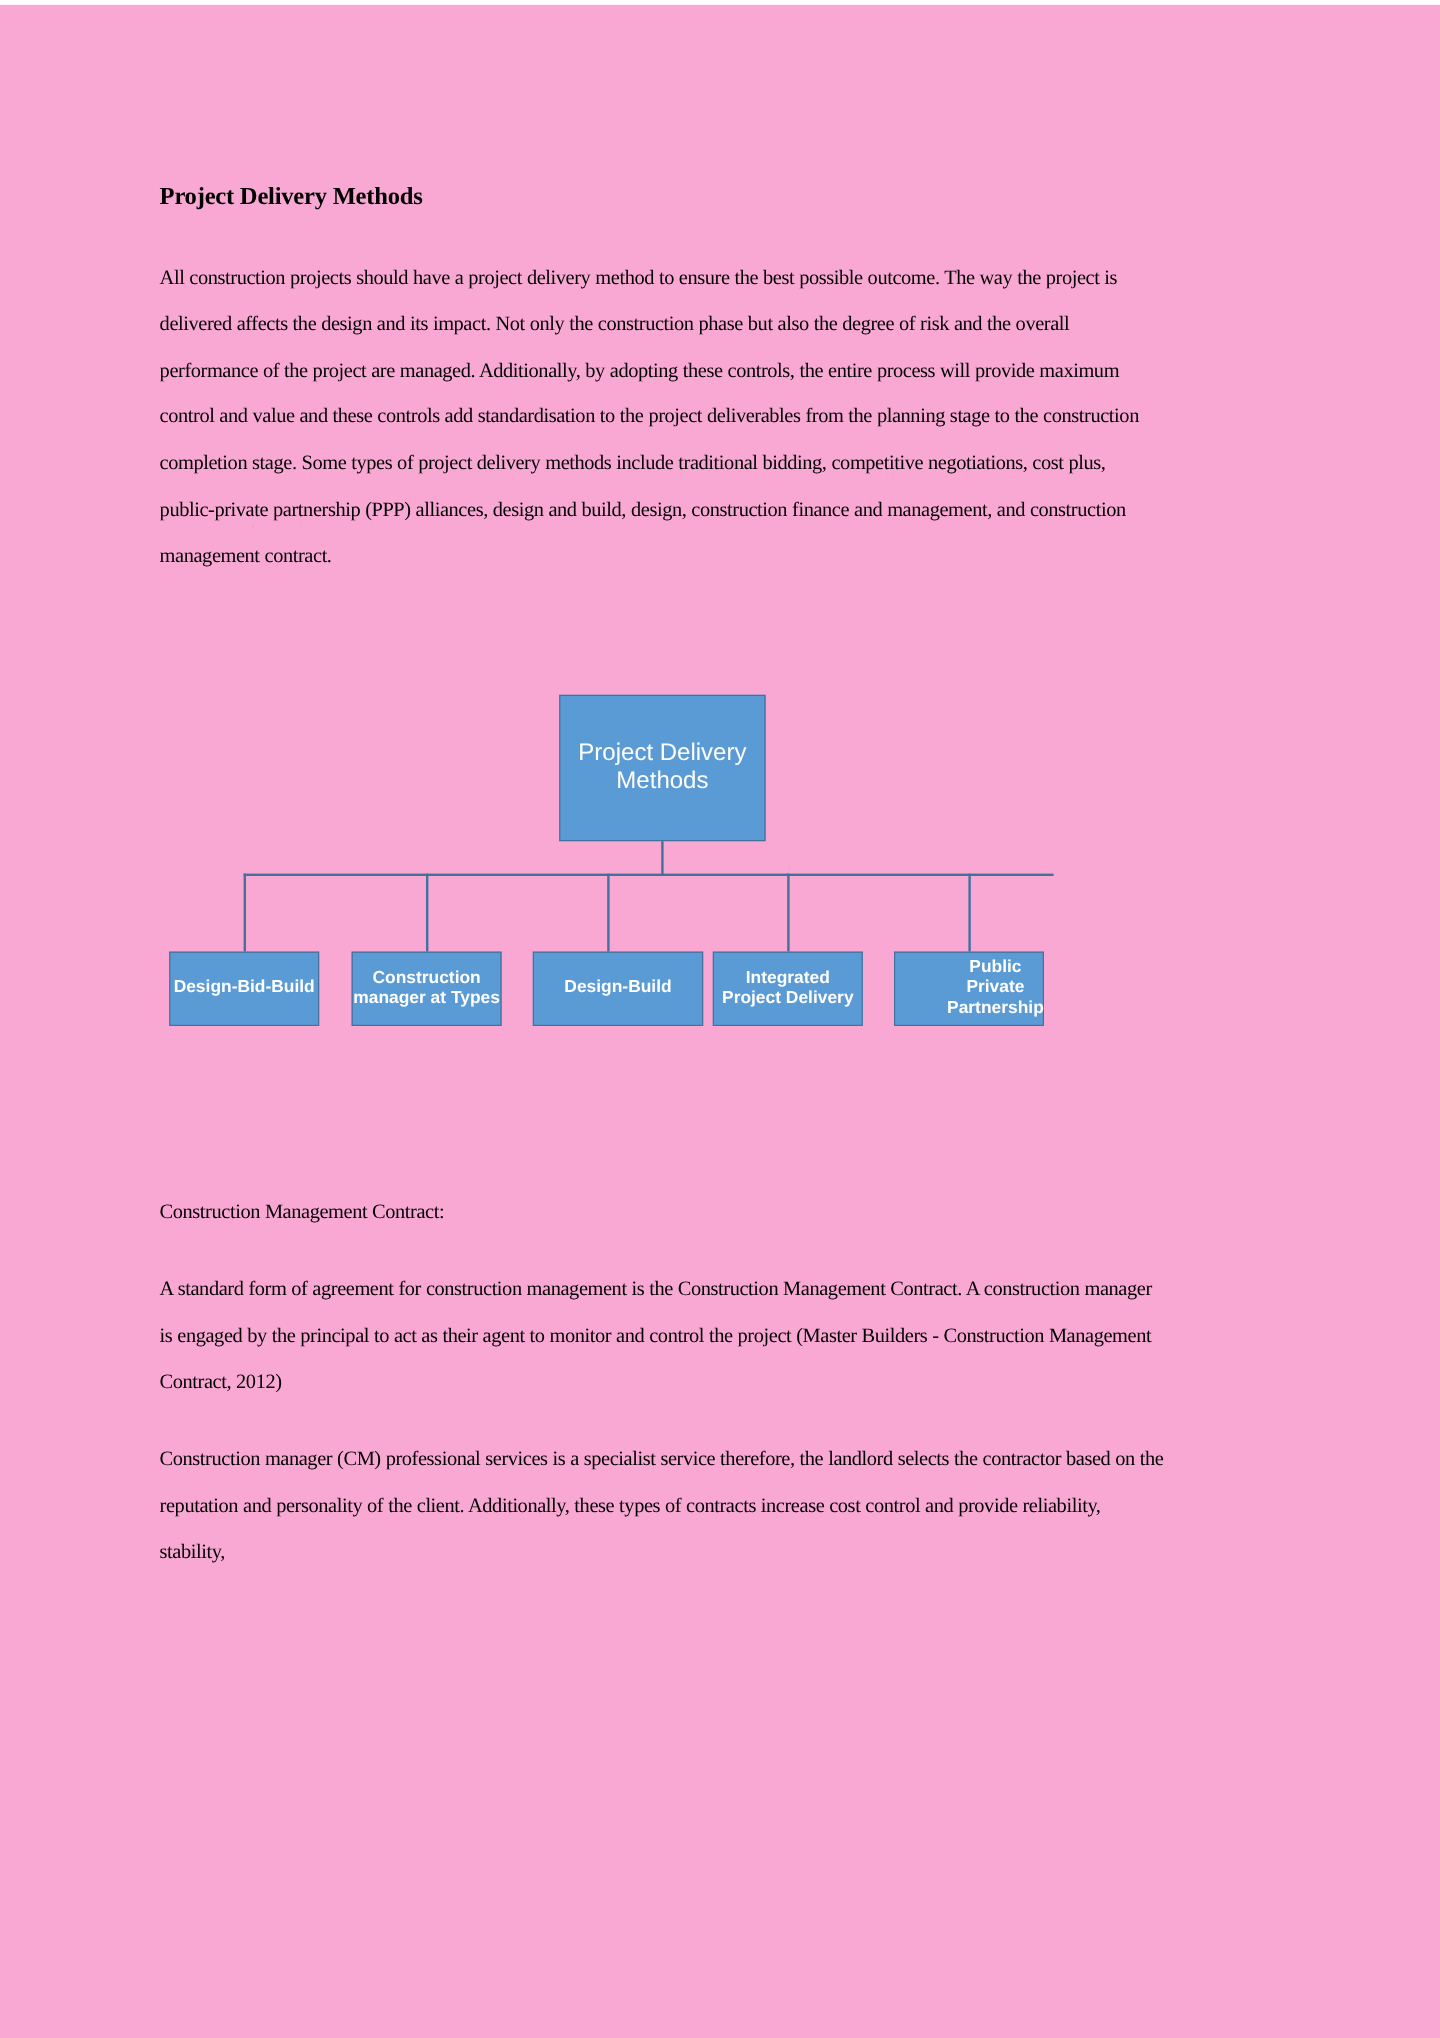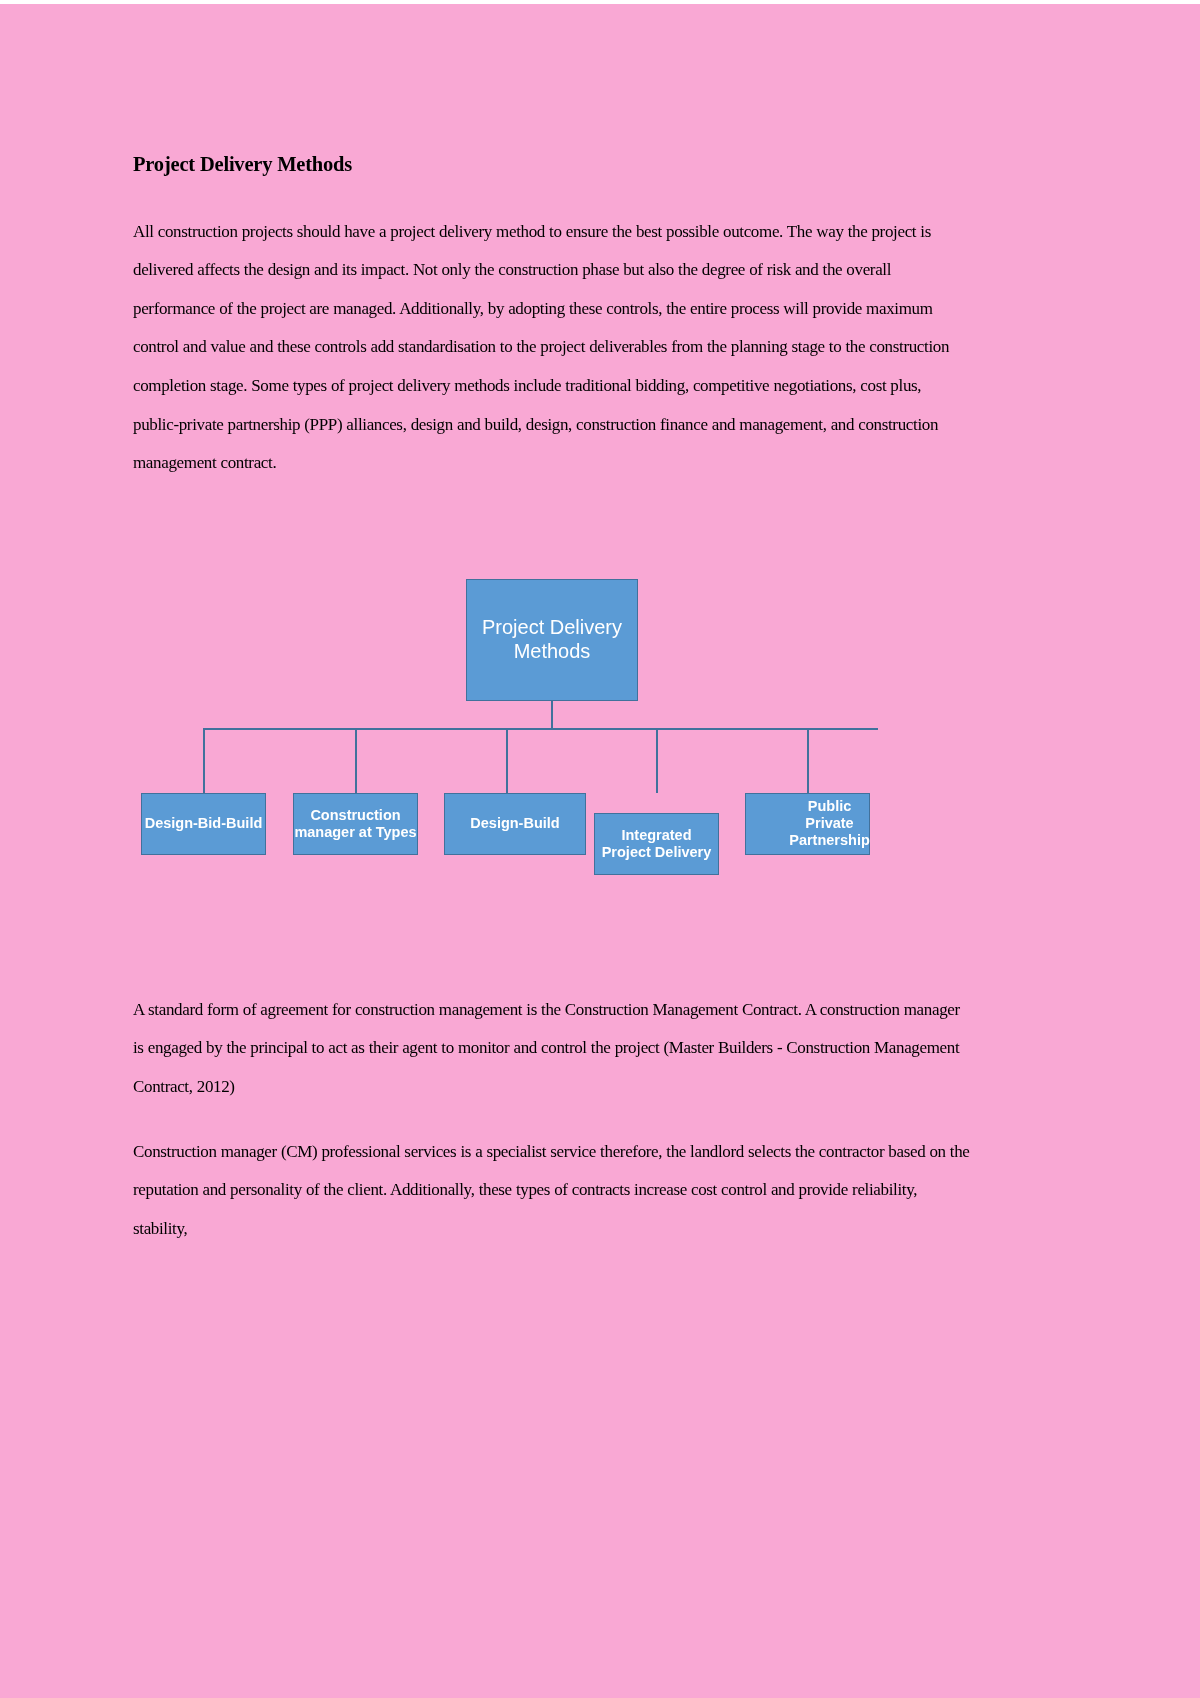--- a/index.html
+++ b/index.html
@@ -104,7 +104,7 @@
   .node.c0 { left: 8px;   width: 125px; }
   .node.c1 { left: 160px; width: 125px; }
   .node.c2 { left: 311px; width: 142px; }
-  .node.c3 { left: 461px; width: 125px; margin-top: 20px; }
+  .node.c3 { left: 461px; width: 125px; }
   .node.c4 { left: 612px; width: 125px; padding-left: 44px; }
 
   .conn {

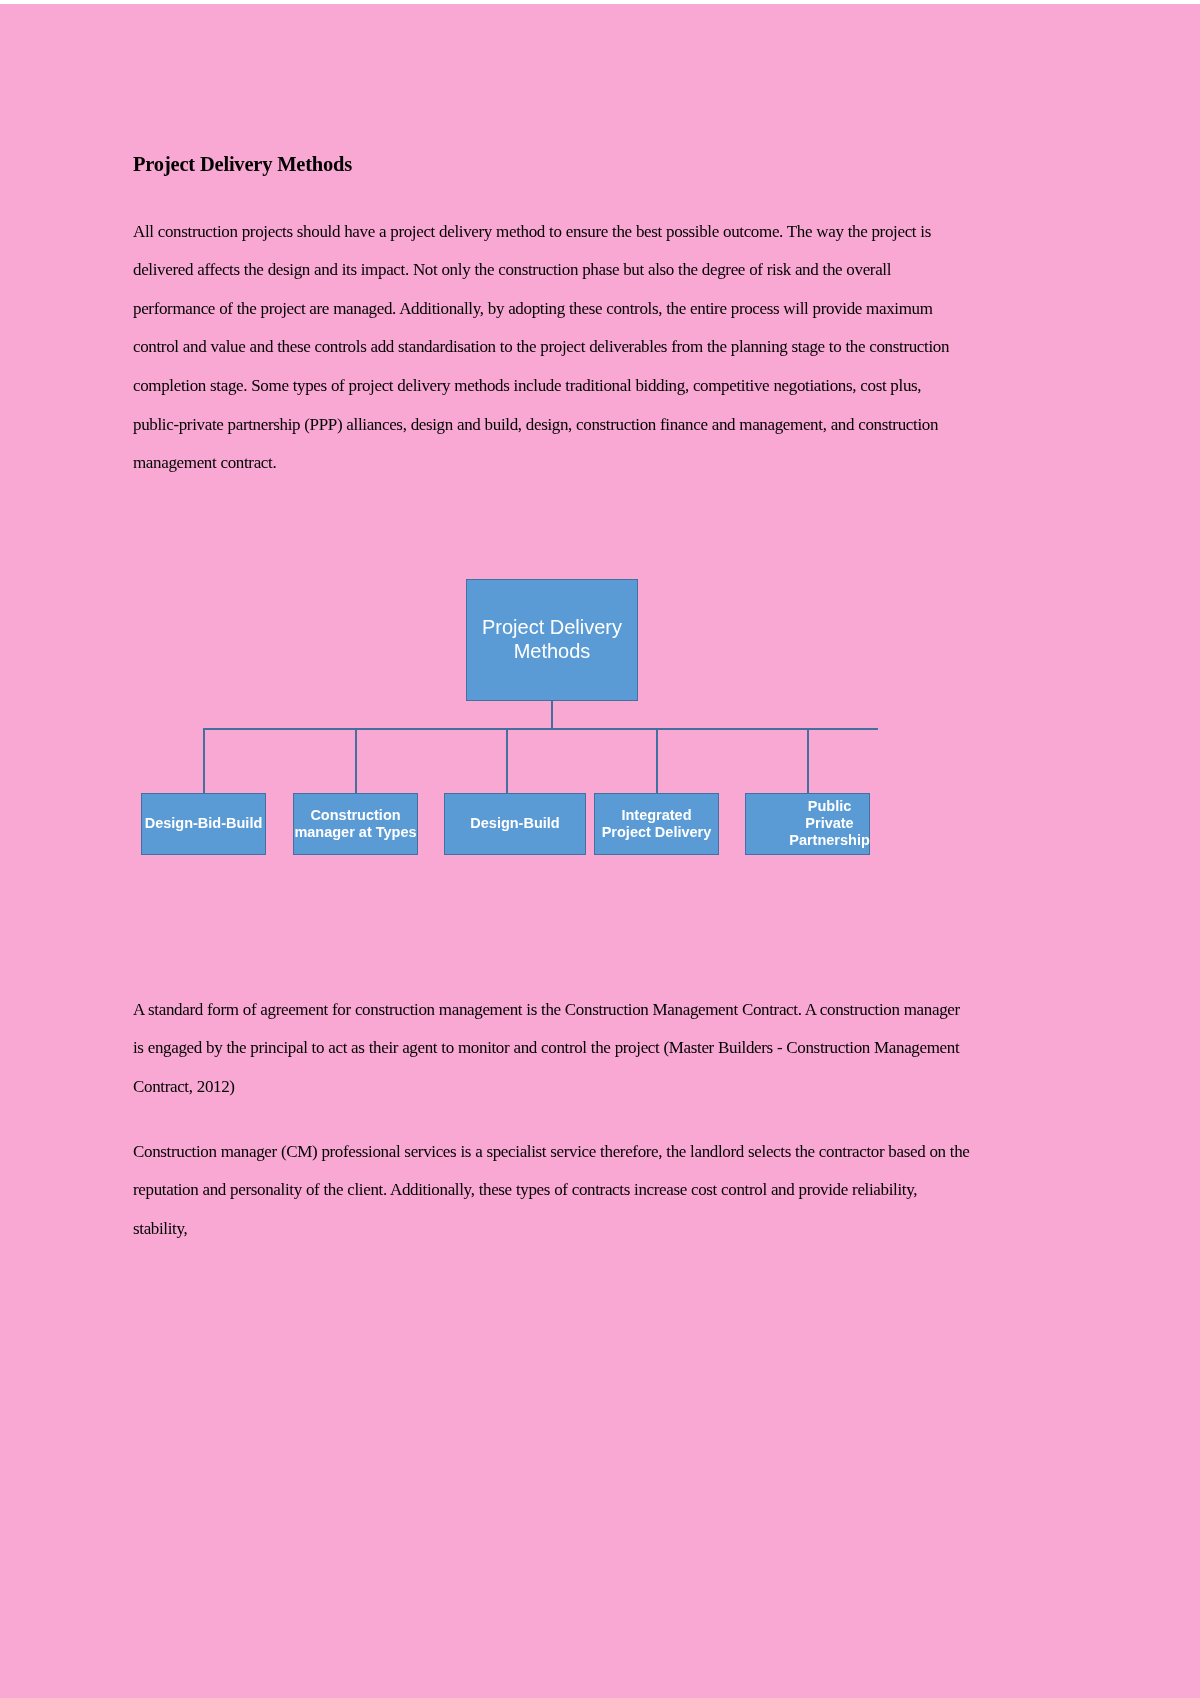--- a/index.html
+++ b/index.html
@@ -190,6 +190,7 @@
 
     <div class="spacer-after-figure"></div>
 
+    <p class="doc-para">Construction Management Contract:</p>
 
     <p class="doc-para">A standard form of agreement for construction management is the Construction Management Contract. A construction manager is engaged by the principal to act as their agent to monitor and control the project (Master Builders - Construction Management Contract, 2012)</p>
 

